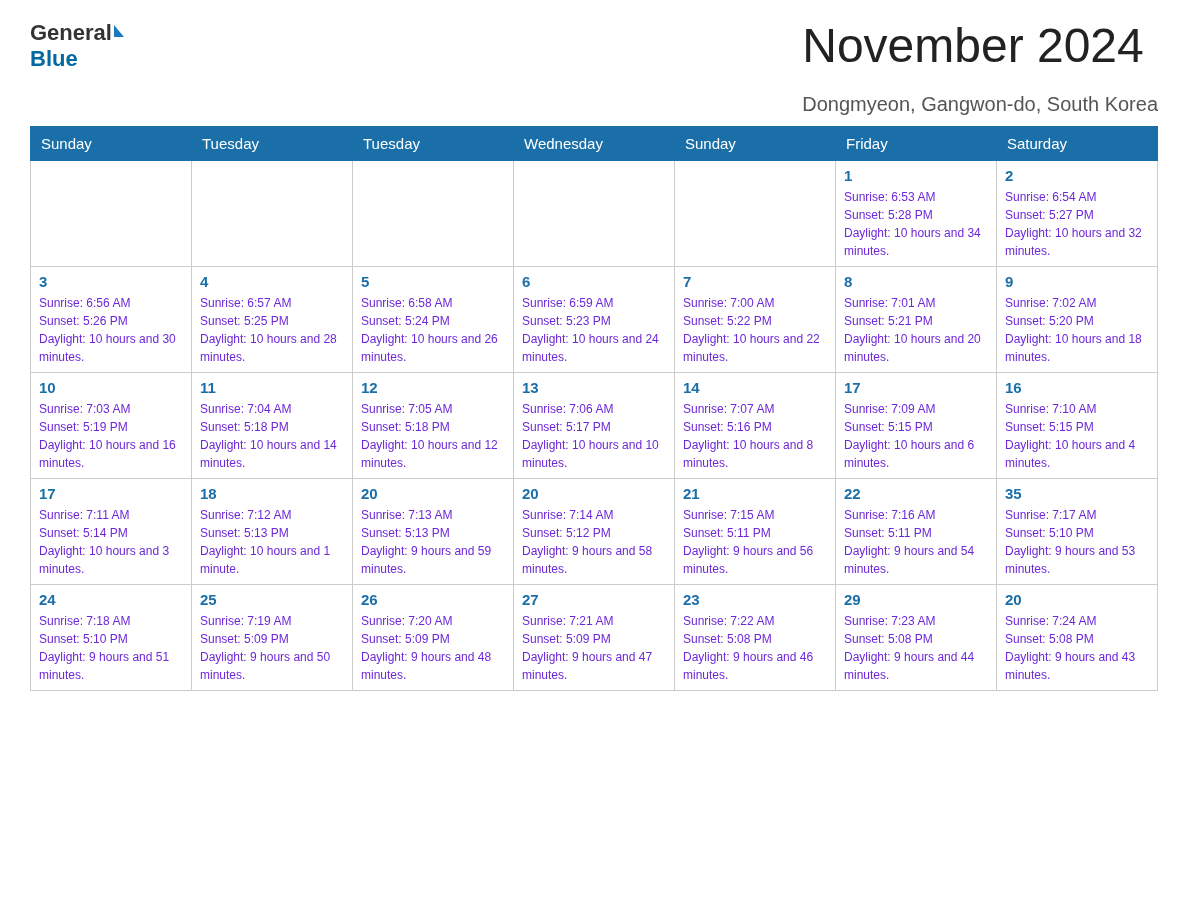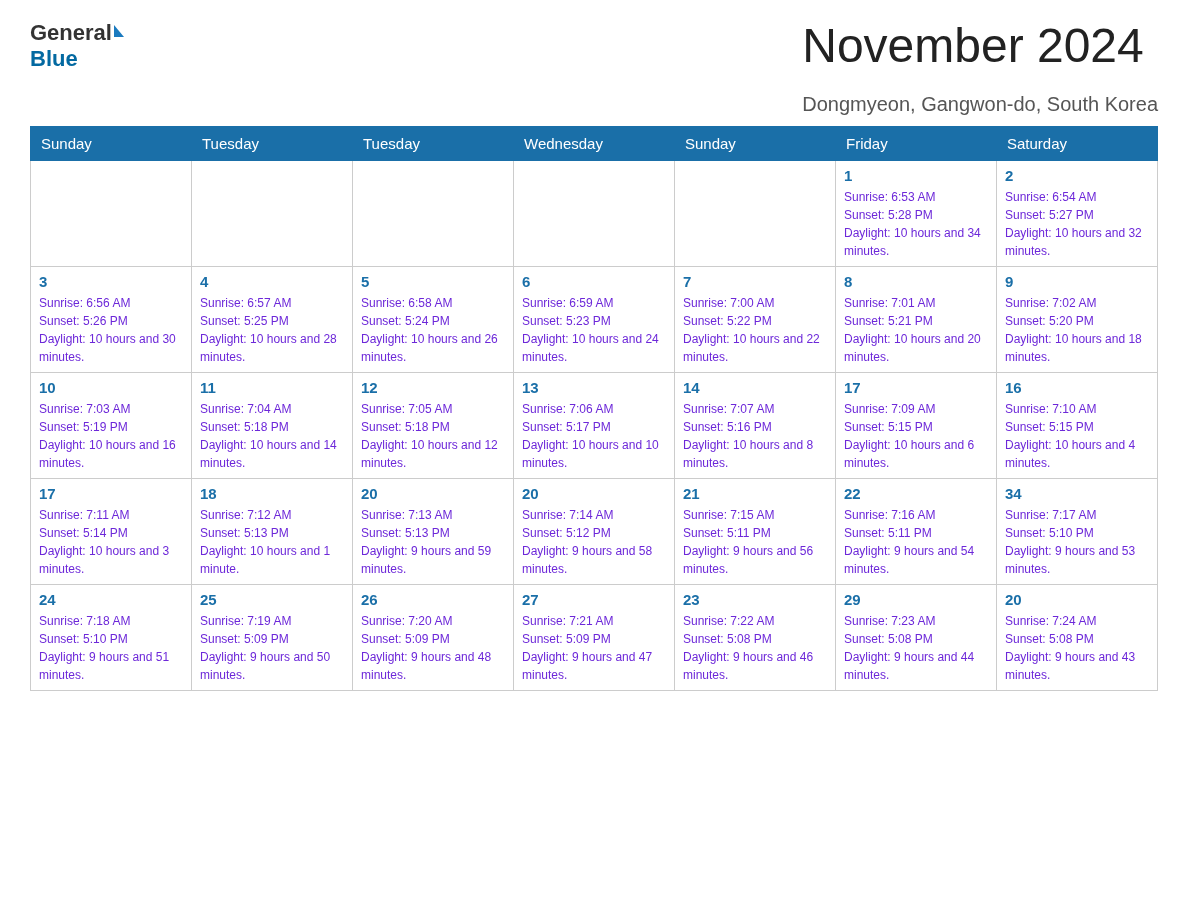--- a/index.html
+++ b/index.html
@@ -234,7 +234,7 @@
           <div class="day-info">Sunrise: 7:16 AM<br>Sunset: 5:11 PM<br>Daylight: 9 hours and 54 minutes.</div>
         </td>
         <td>
-          <span class="day-number">34</span>
+          <span class="day-number">35</span>
           <div class="day-info">Sunrise: 7:17 AM<br>Sunset: 5:10 PM<br>Daylight: 9 hours and 53 minutes.</div>
         </td>
       </tr>

